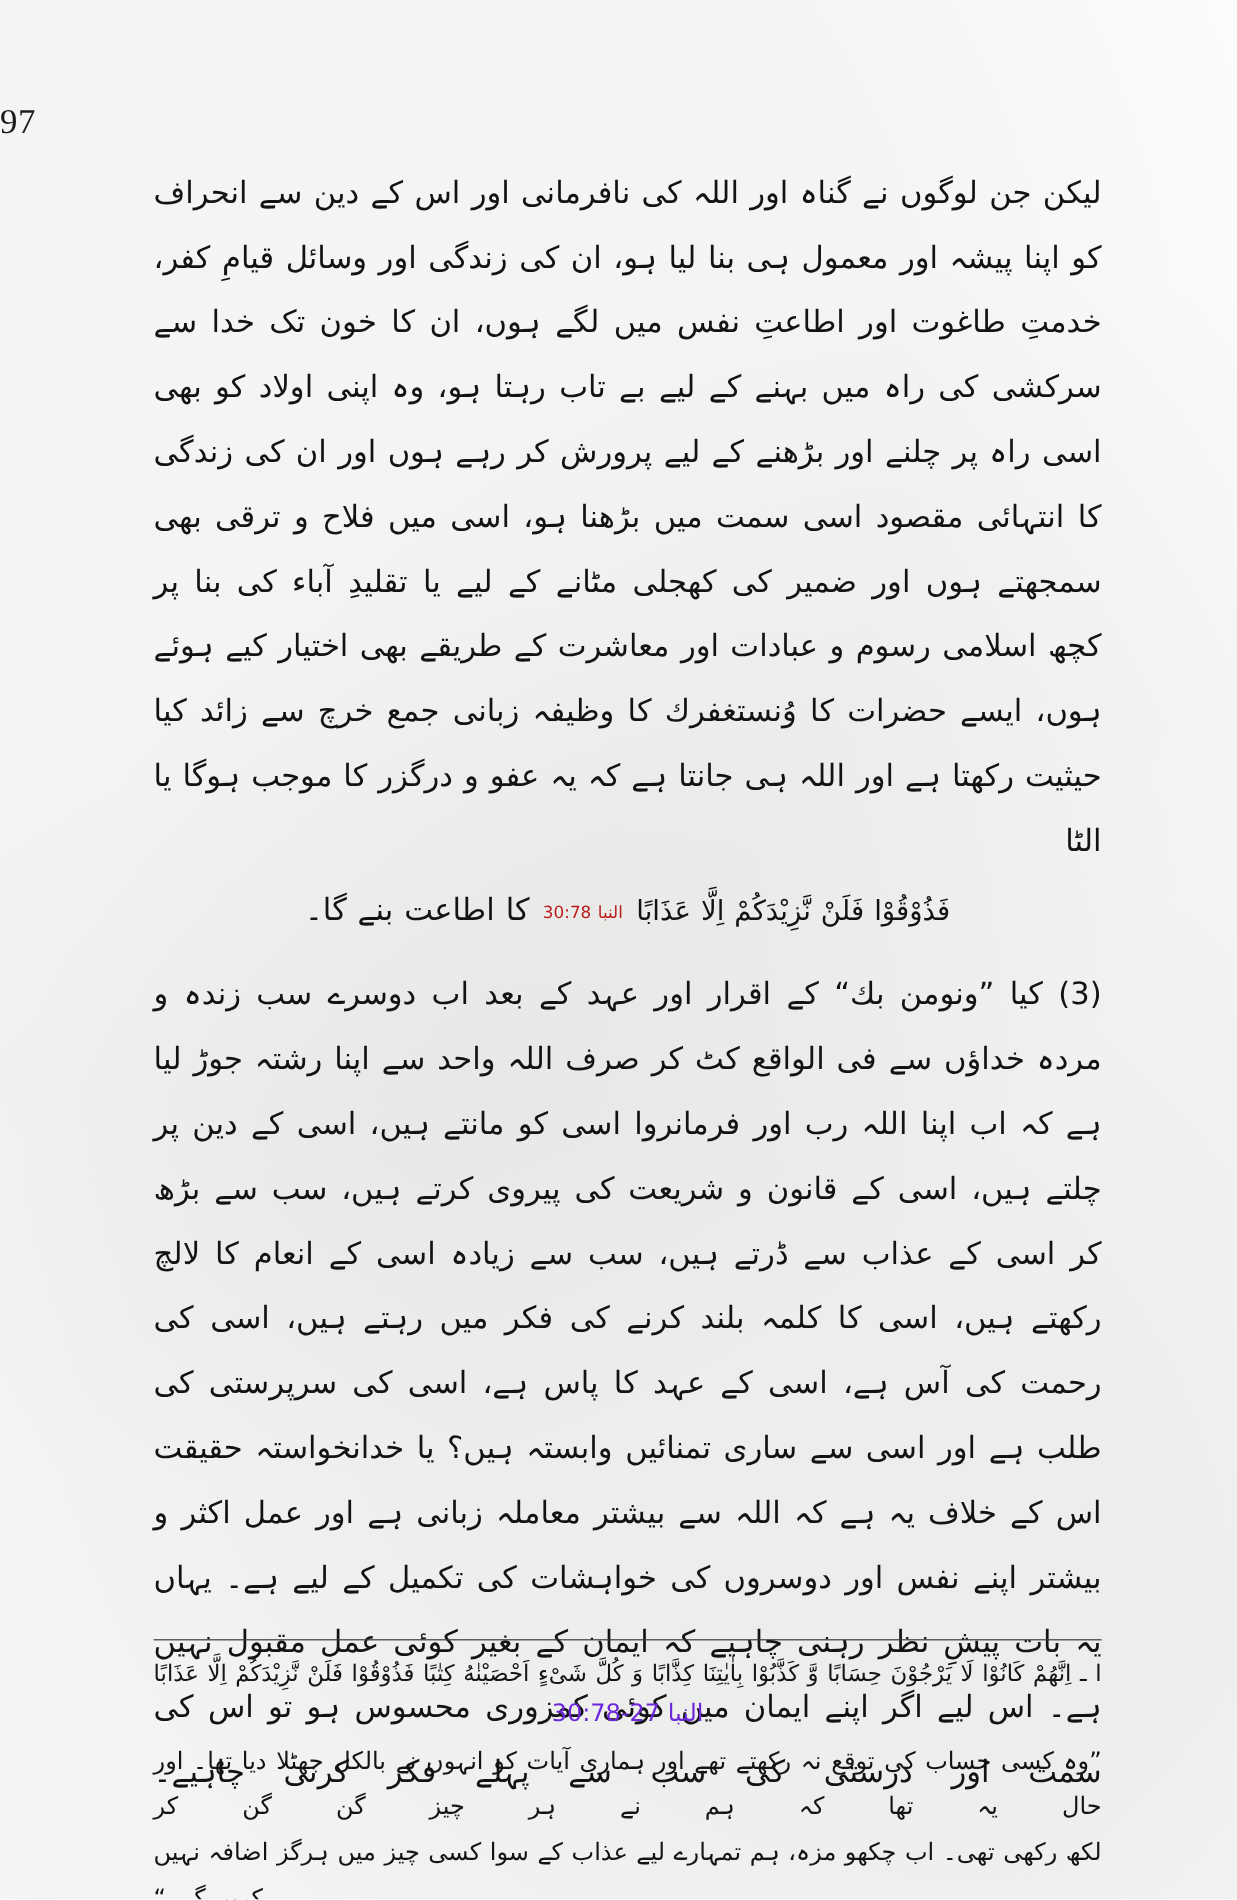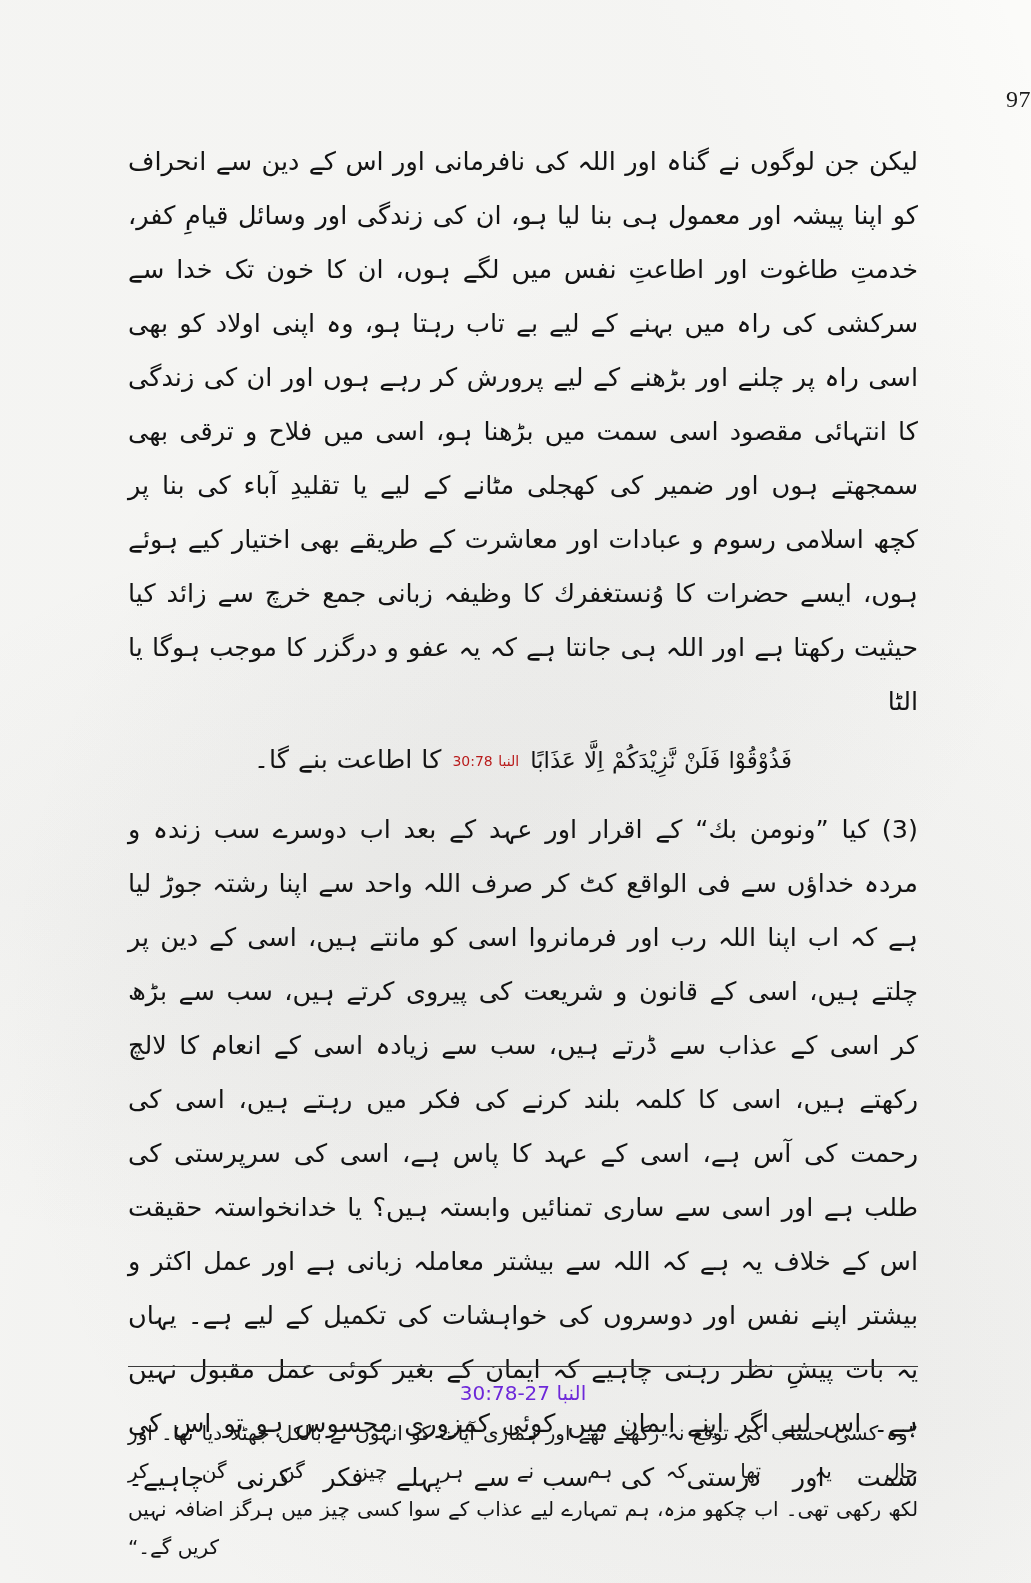--- a/index.html
+++ b/index.html
@@ -33,8 +33,8 @@
     top: 86px;
     left: 0;
     width: 100%;
-    text-align: right;
-    font-size: 24px;
+    text-align: left;
+    font-size: 29px;
     font-family: "Liberation Serif", serif;
     color: #1b1b1b;
     letter-spacing: 0.5px;

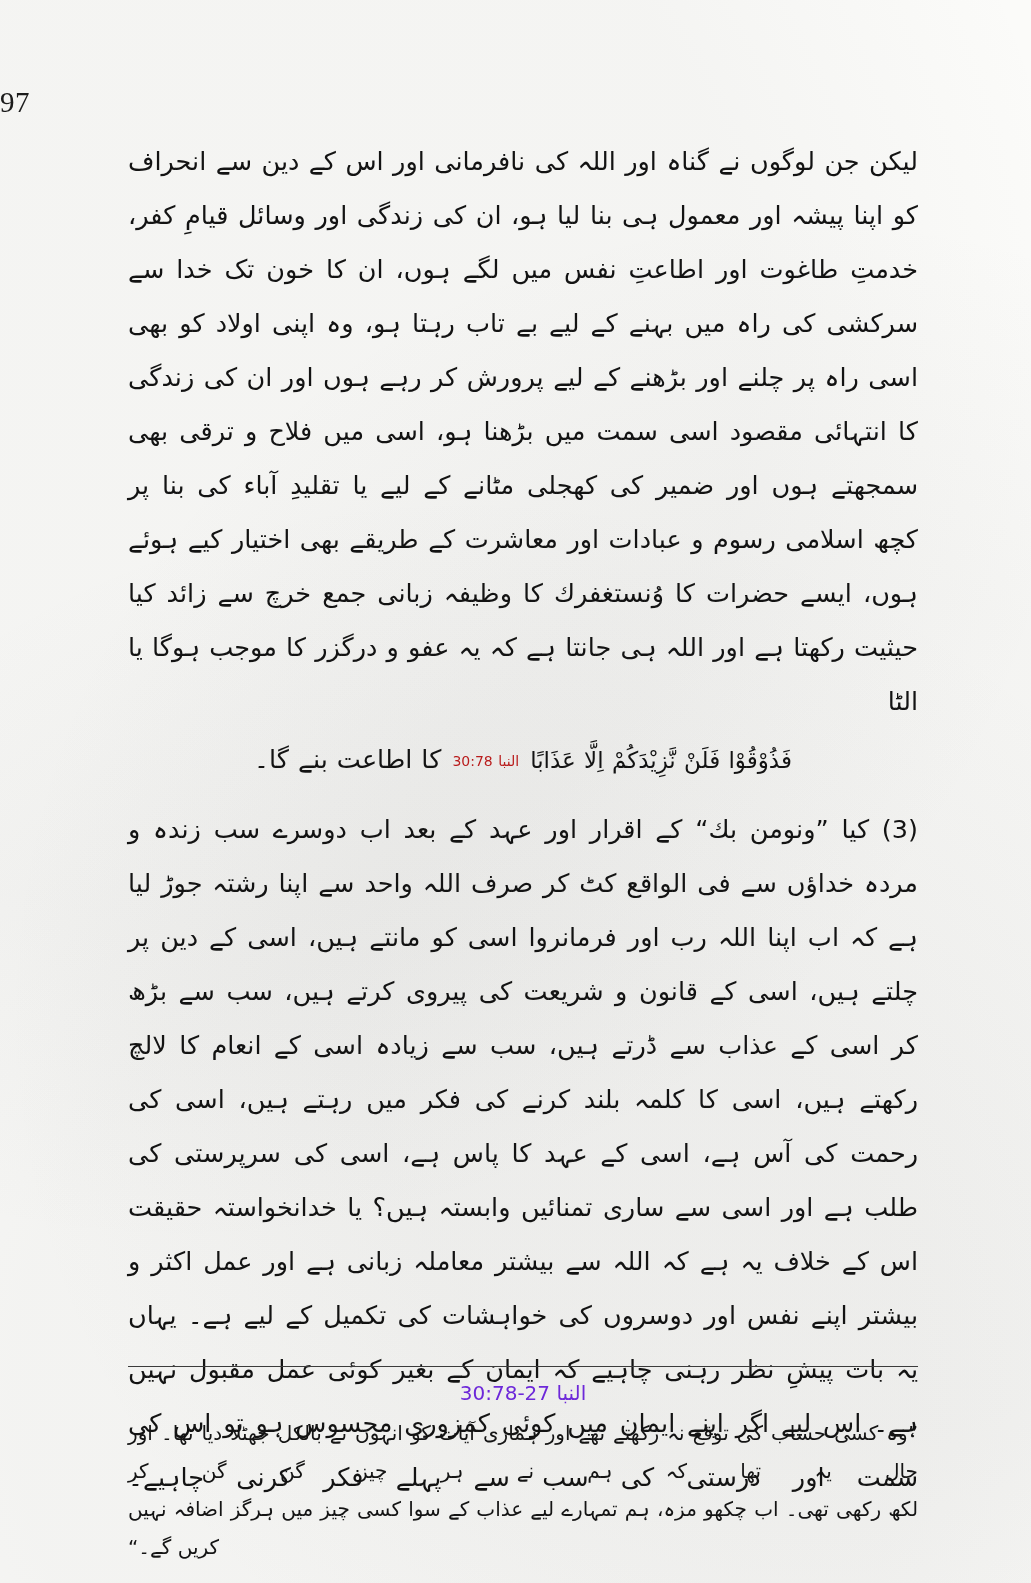--- a/index.html
+++ b/index.html
@@ -147,6 +147,10 @@
   <div class="footnote-rule"></div>
 
   <div class="footnotes">
+    <p class="fn-arabic">
+      <span>ا ـ</span>
+      <span>اِنَّهُمْ کَانُوْا لَا یَرْجُوْنَ حِسَابًا وَّ کَذَّبُوْا بِاٰیٰتِنَا کِذَّابًا وَ کُلَّ شَیْءٍ اَحْصَیْنٰهُ کِتٰبًا فَذُوْقُوْا فَلَنْ نَّزِیْدَکُمْ اِلَّا عَذَابًا</span>
+    </p>
     <p class="fn-ref-line">النبا 27-30:78</p>
     <p class="fn-trans">”وہ کسی حساب کی توقع نہ رکھتے تھے اور ہماری آیات کو انہوں نے بالکل جھٹلا دیا تھا۔ اور حال یہ تھا کہ ہم نے ہر چیز گن گن کر</p>
     <p class="fn-trans last">لکھ رکھی تھی۔ اب چکھو مزہ، ہم تمہارے لیے عذاب کے سوا کسی چیز میں ہرگز اضافہ نہیں کریں گے۔“</p>

